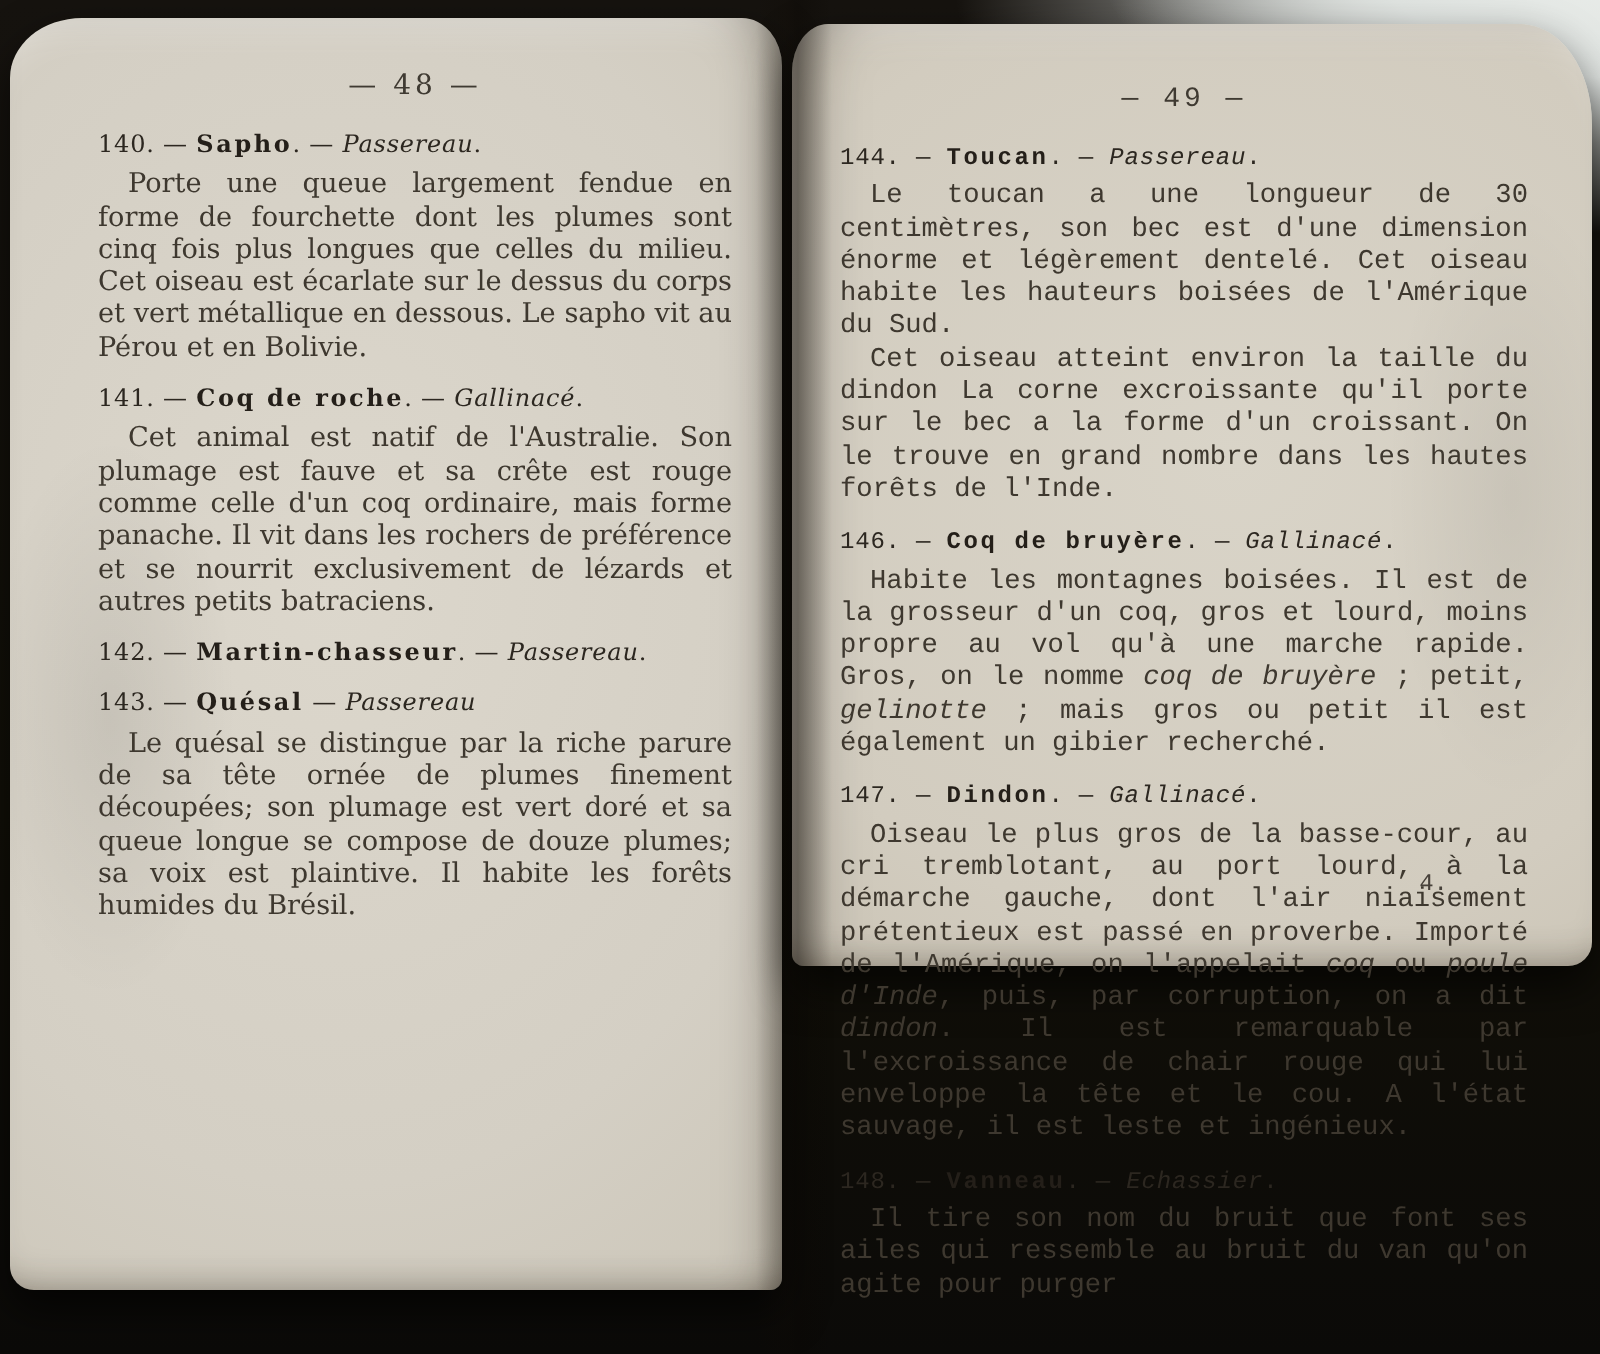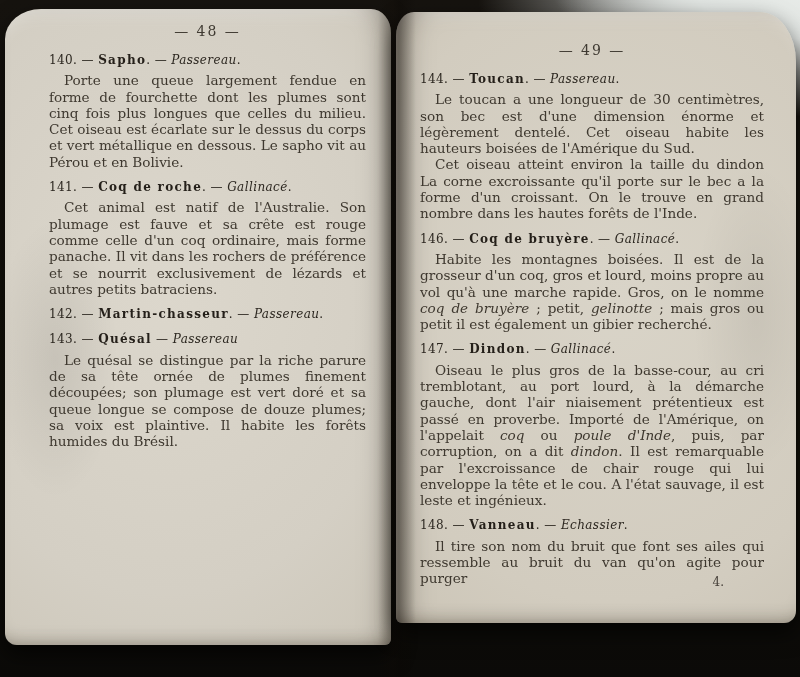--- a/index.html
+++ b/index.html
@@ -49,7 +49,7 @@
     pointer-events:none;
   }
   .page-inner { position:relative; height:100%; box-sizing:border-box; }
-  .page-left  .page-inner { padding:14px 25px 0 44px; }
+  .page-left  .page-inner { padding:26px 25px 0 44px; }
   .page-right .page-inner { padding:30px 32px 0 24px; }
   .folio {
     text-align:center; font-size:14px; letter-spacing:2px;

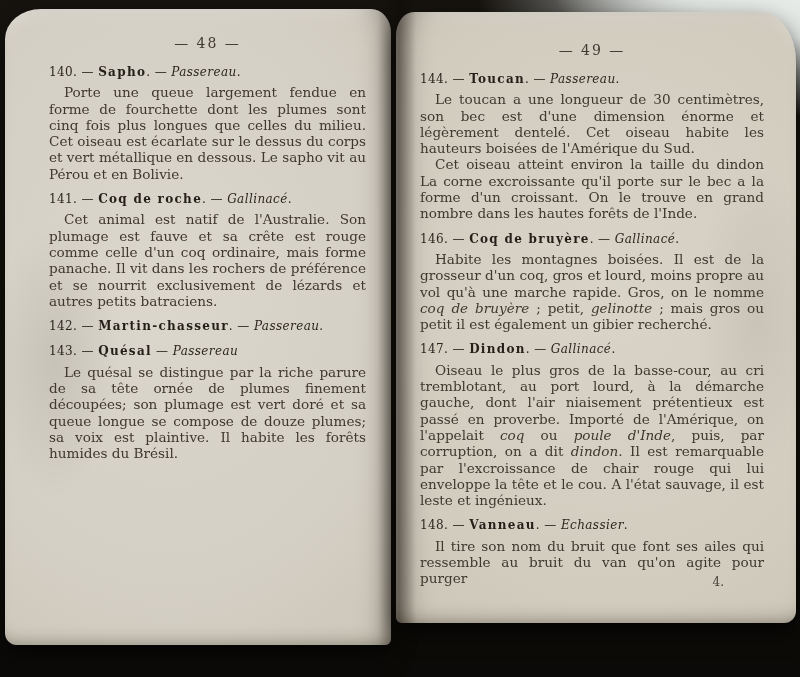--- a/index.html
+++ b/index.html
@@ -32,7 +32,7 @@
       0 10px 22px rgba(0,0,0,.65);
   }
   .page-right {
-    left:396px; top:12px; width:400px; height:611px;
+    left:396px; top:12px; width:400px; height:471px;
     border-radius:18px 36px 12px 6px / 24px 50px 12px 6px;
     background:
       radial-gradient(90px 220px at 90% 50%, rgba(0,0,0,.06), rgba(0,0,0,0) 70%),
@@ -42,6 +42,7 @@
       inset 0 16px 20px -16px rgba(255,255,255,.5),
       inset 0 -14px 18px -14px rgba(40,30,15,.35),
       0 10px 22px rgba(0,0,0,.65);
+    font-family: Liberation Mono, monospace;
   }
   .gutter {
     position:absolute; left:378px; top:0; width:38px; height:677px;

